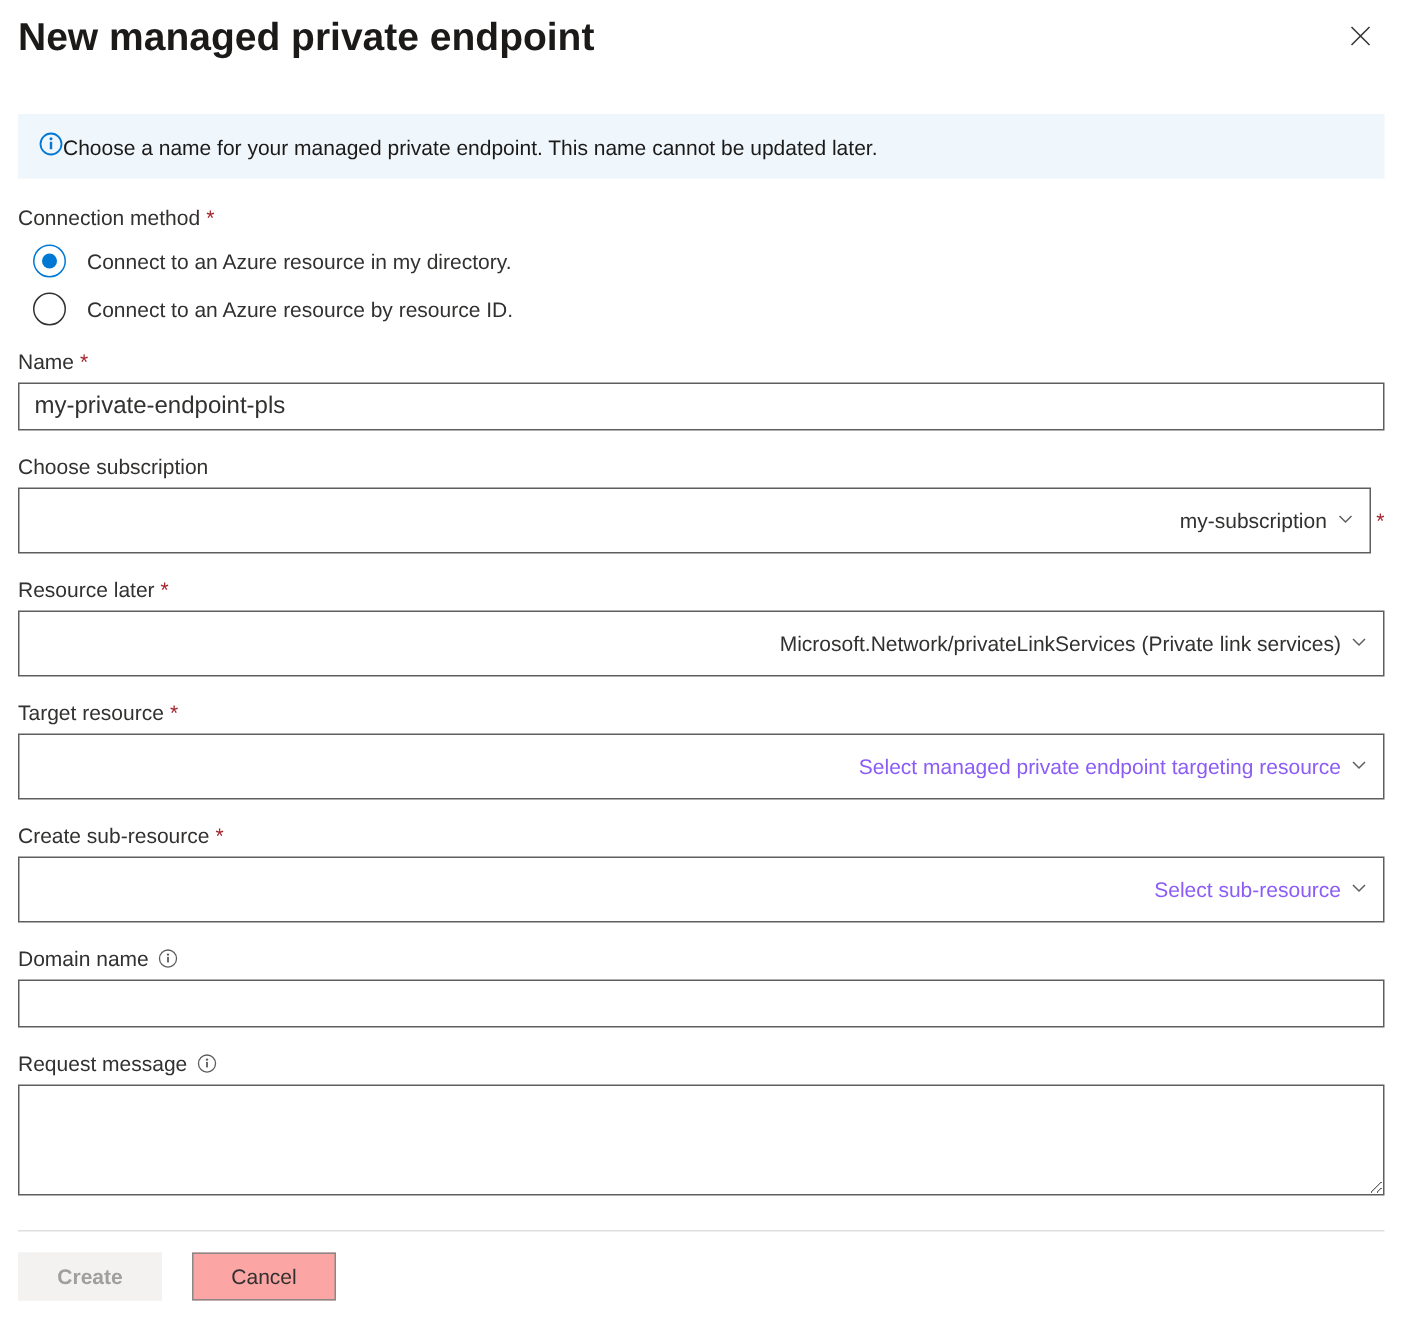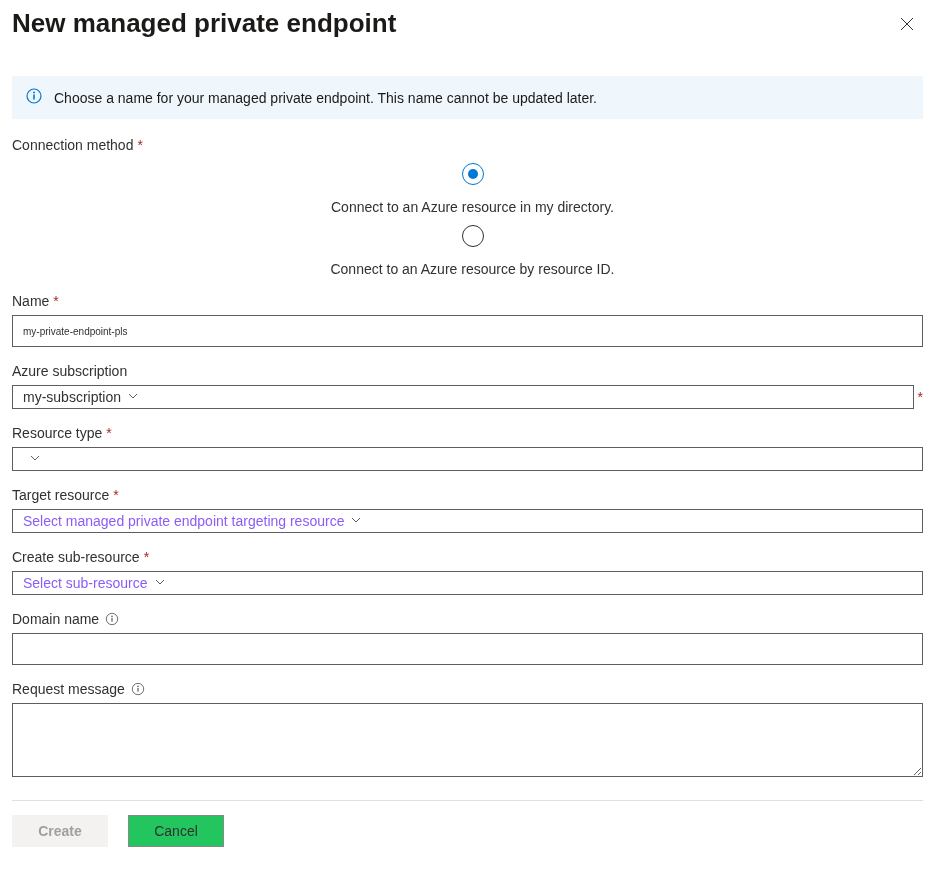--- a/index.html
+++ b/index.html
@@ -18,6 +18,7 @@
 }
 .header {
   display: flex;
+  align-items: center;
   justify-content: space-between;
   padding: 4px 0 14px 0;
 }

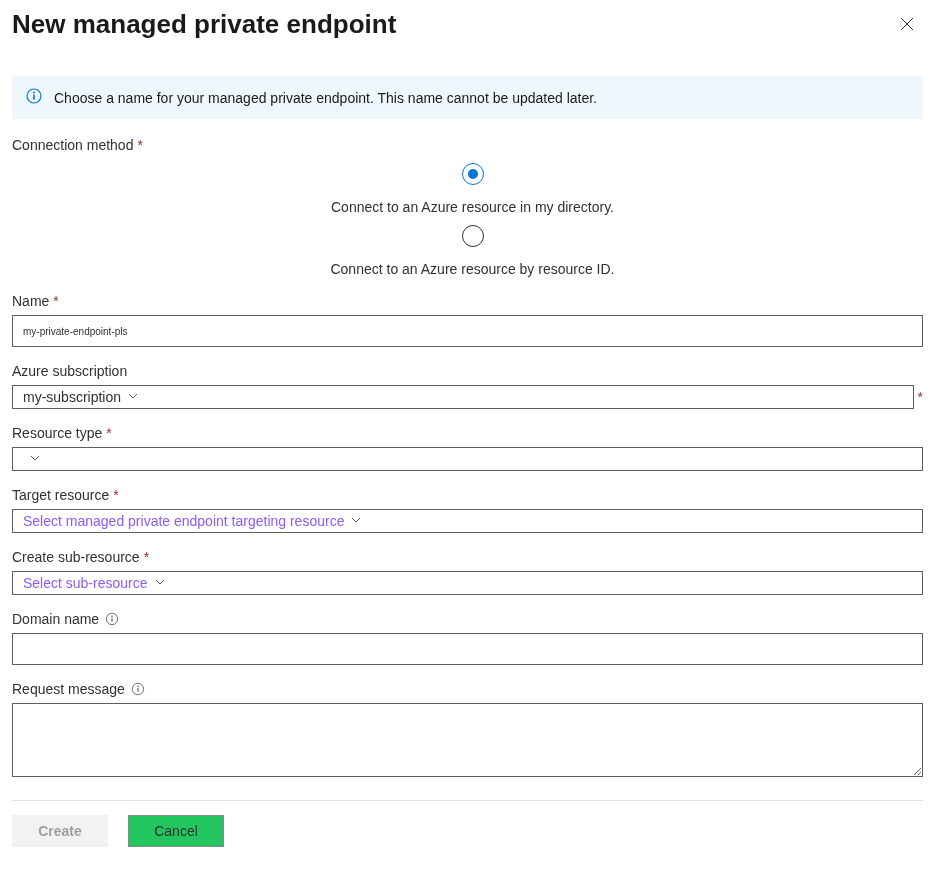--- a/index.html
+++ b/index.html
@@ -47,7 +47,6 @@
   margin: 22px 0 18px 0;
   display: flex;
   align-items: center;
-  gap: 12px;
   color: #1b1a19;
 }
 .info-icon {

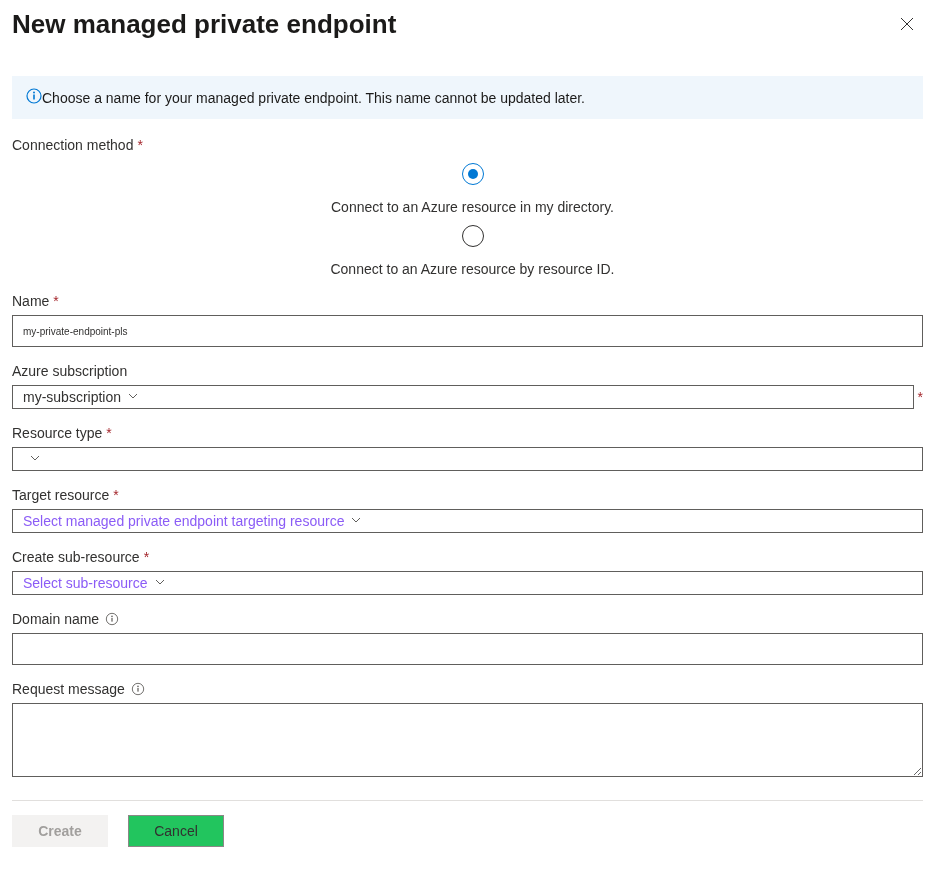--- a/index.html
+++ b/index.html
@@ -81,7 +81,6 @@
   margin: 10px 0;
   cursor: pointer;
   padding-left: 10px;
-  flex-direction: column;
 }
 .radio-circle {
   width: 20px;

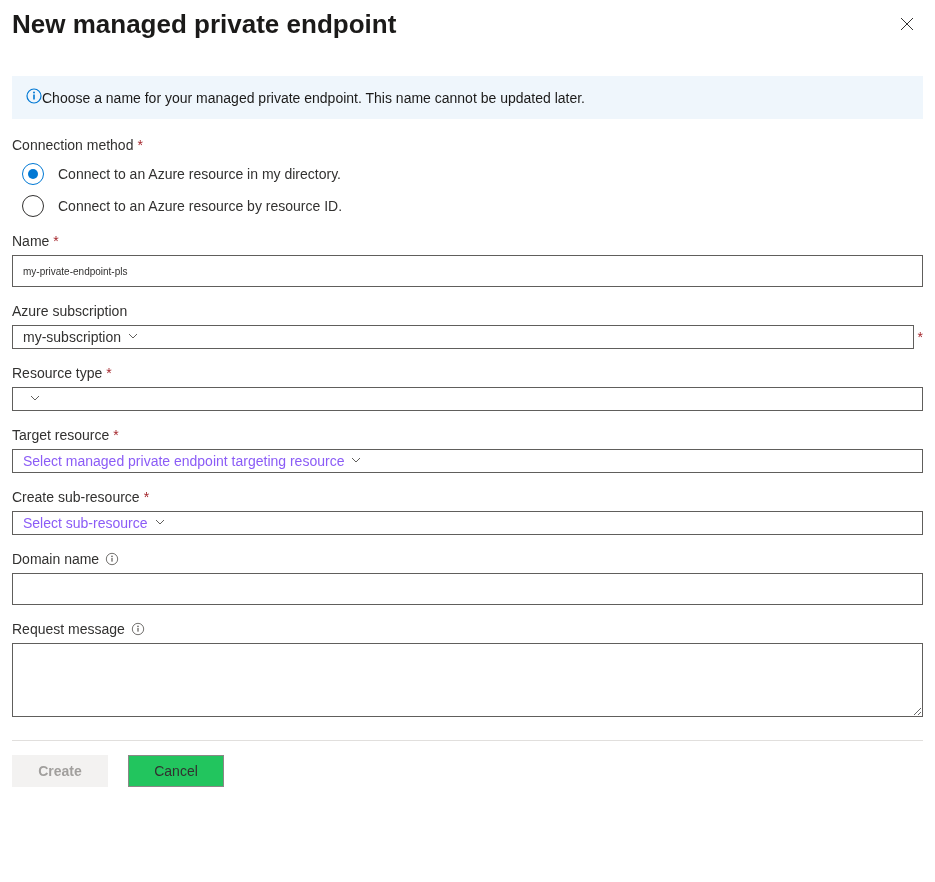--- a/index.html
+++ b/index.html
@@ -108,7 +108,7 @@
   height: 32px;
   border: 1px solid #605e5c;
   font-family: inherit;
-  font-size: 10px;
+  font-size: 16px;
   padding: 0 10px;
   color: #323130;
   background: #fff;

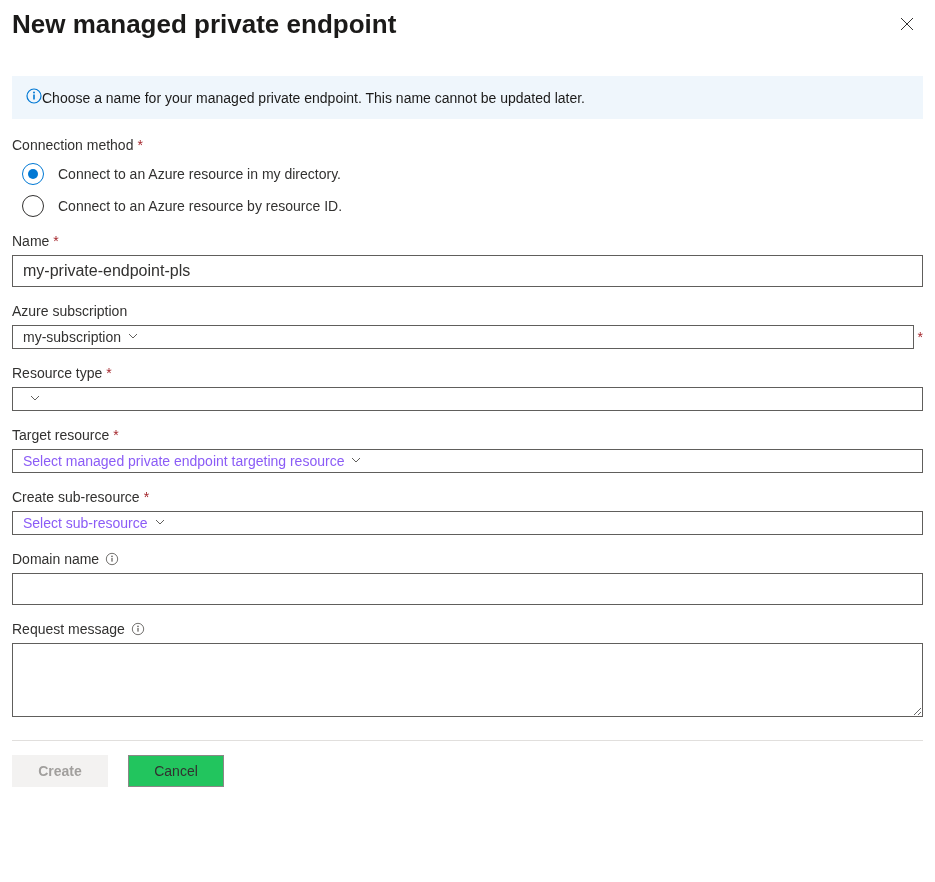--- a/index.html
+++ b/index.html
@@ -236,7 +236,7 @@
 
   <div class="field-group">
     <div class="field-label">
-      <span>Azure subscription</span>
+      <span>Choose subscription</span>
     </div>
     <div class="sub-row">
       <div class="dropdown">

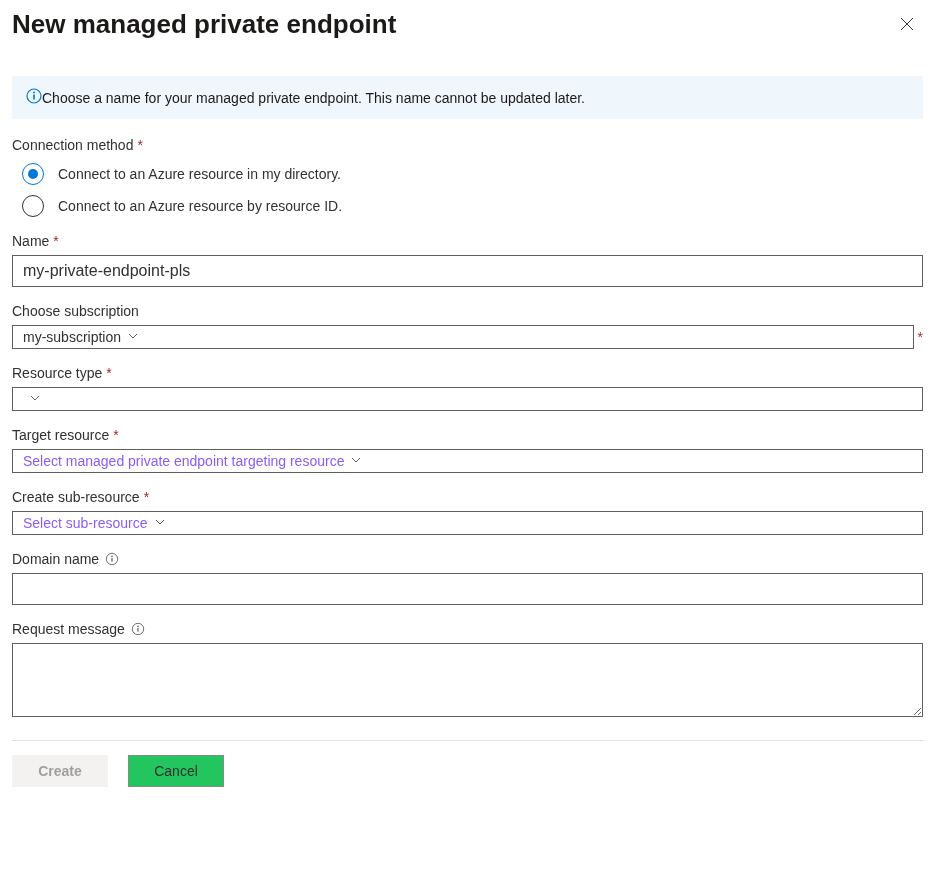--- a/index.html
+++ b/index.html
@@ -117,11 +117,11 @@
 .dropdown {
   box-sizing: border-box;
   width: 100%;
-  height: 24px;
+  height: 44px;
   border: 1px solid #605e5c;
   display: flex;
   align-items: center;
-  justify-content: flex-start;
+  justify-content: flex-end;
   padding: 0 10px;
   background: #fff;
   cursor: pointer;

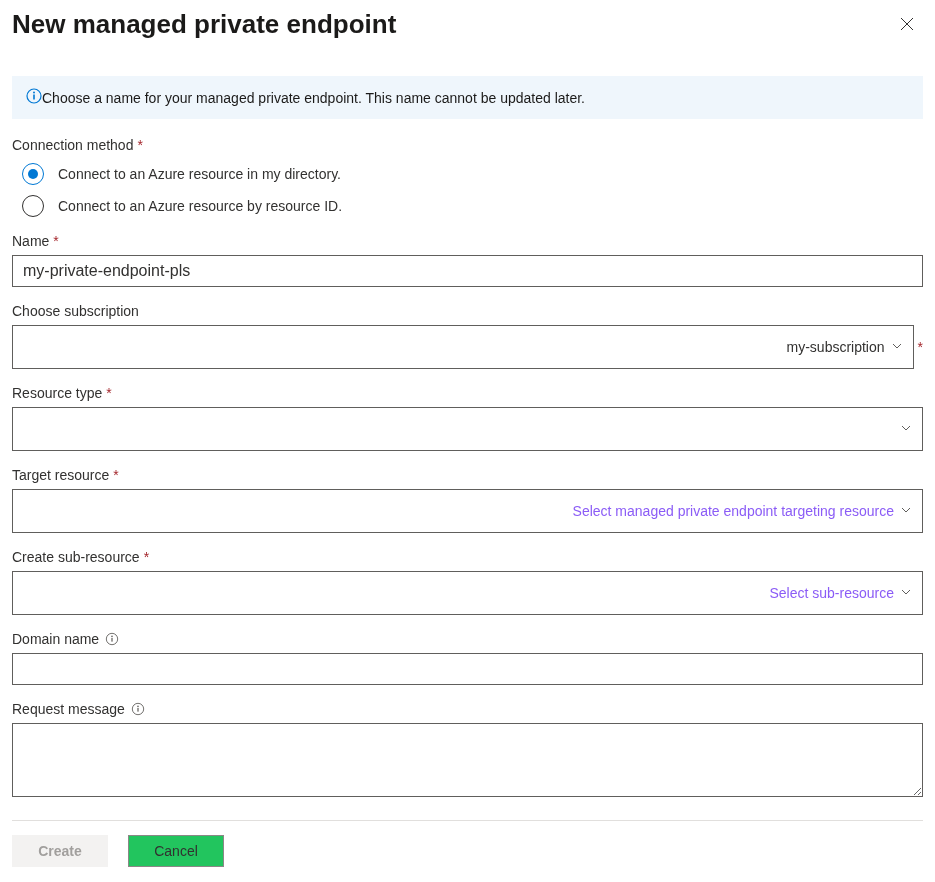--- a/index.html
+++ b/index.html
@@ -253,7 +253,7 @@
 
   <div class="field-group">
     <div class="field-label">
-      <span>Resource type</span>
+      <span>Resource later</span>
       <span class="req">*</span>
     </div>
     <div class="dropdown">

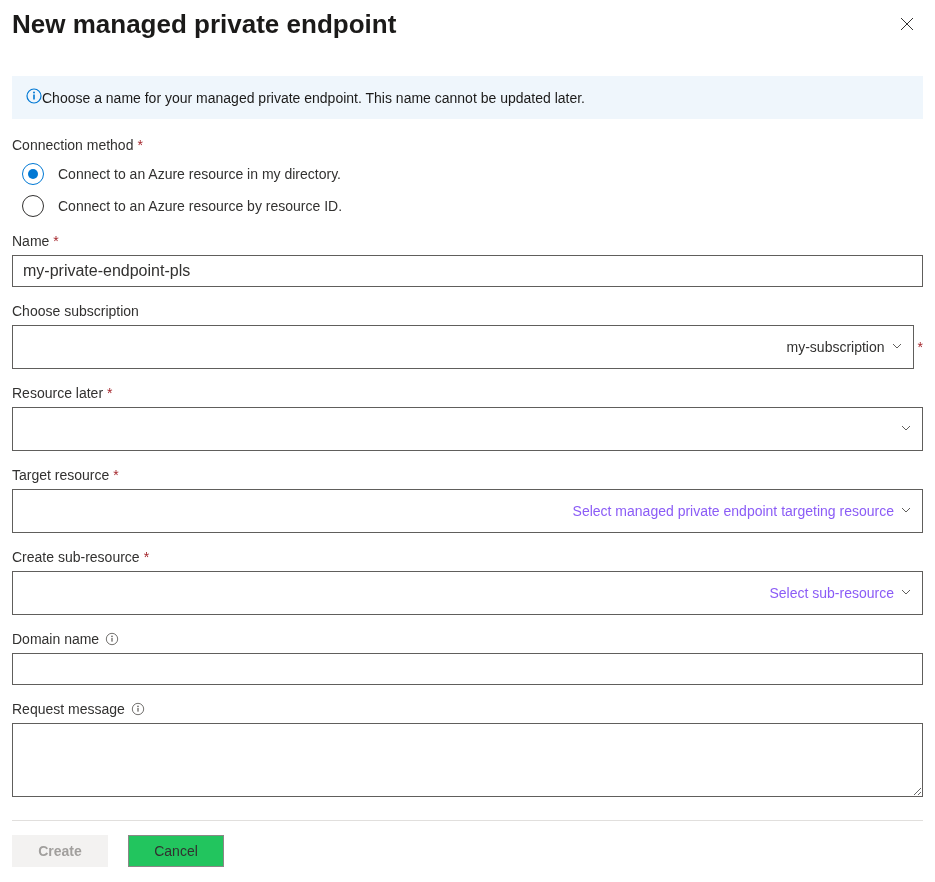--- a/index.html
+++ b/index.html
@@ -257,6 +257,7 @@
       <span class="req">*</span>
     </div>
     <div class="dropdown">
+      <span class="dd-text">Microsoft.Network/privateLinkServices (Private link services)</span>
       <span class="chevron-down">
         <svg width="12" height="12" viewBox="0 0 12 12">
             <path d="M2 4 L6 8 L10 4" fill="none" stroke="#605e5c" stroke-width="1"></path>

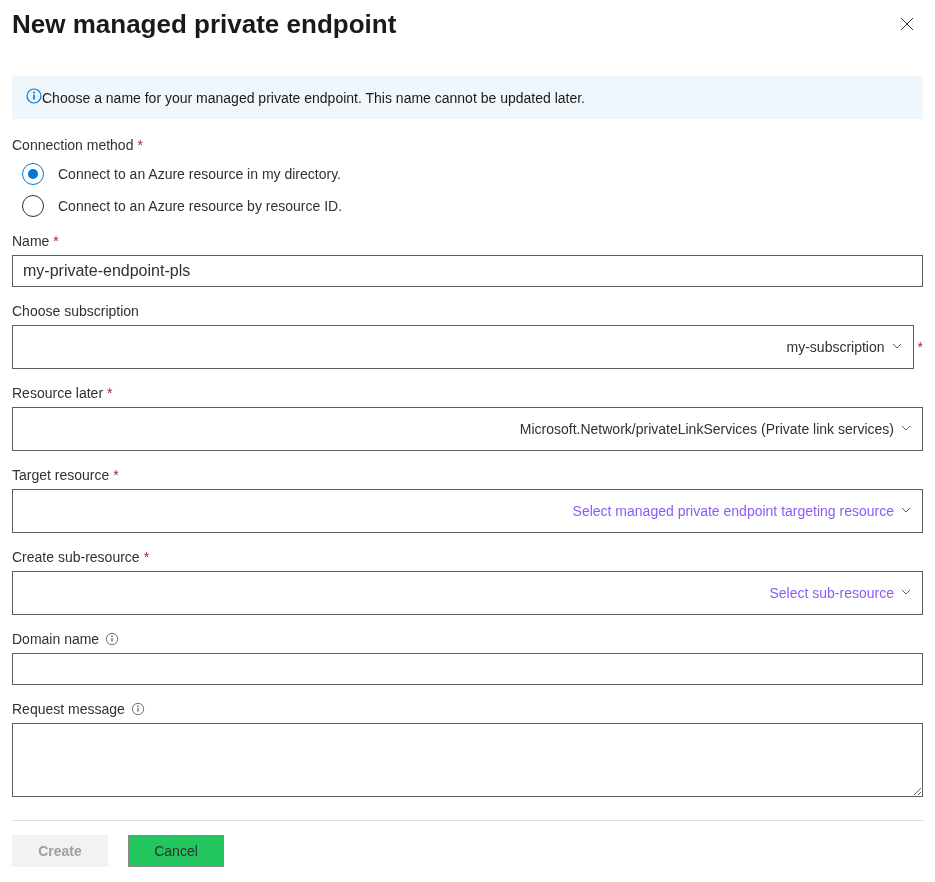--- a/index.html
+++ b/index.html
@@ -170,7 +170,7 @@
   min-width: 96px;
   height: 32px;
   border: 1px solid #8a8886;
-  background: #22c55e;
+  background: #fca5a5;
   font-family: inherit;
   font-size: 14px;
   color: #323130;

